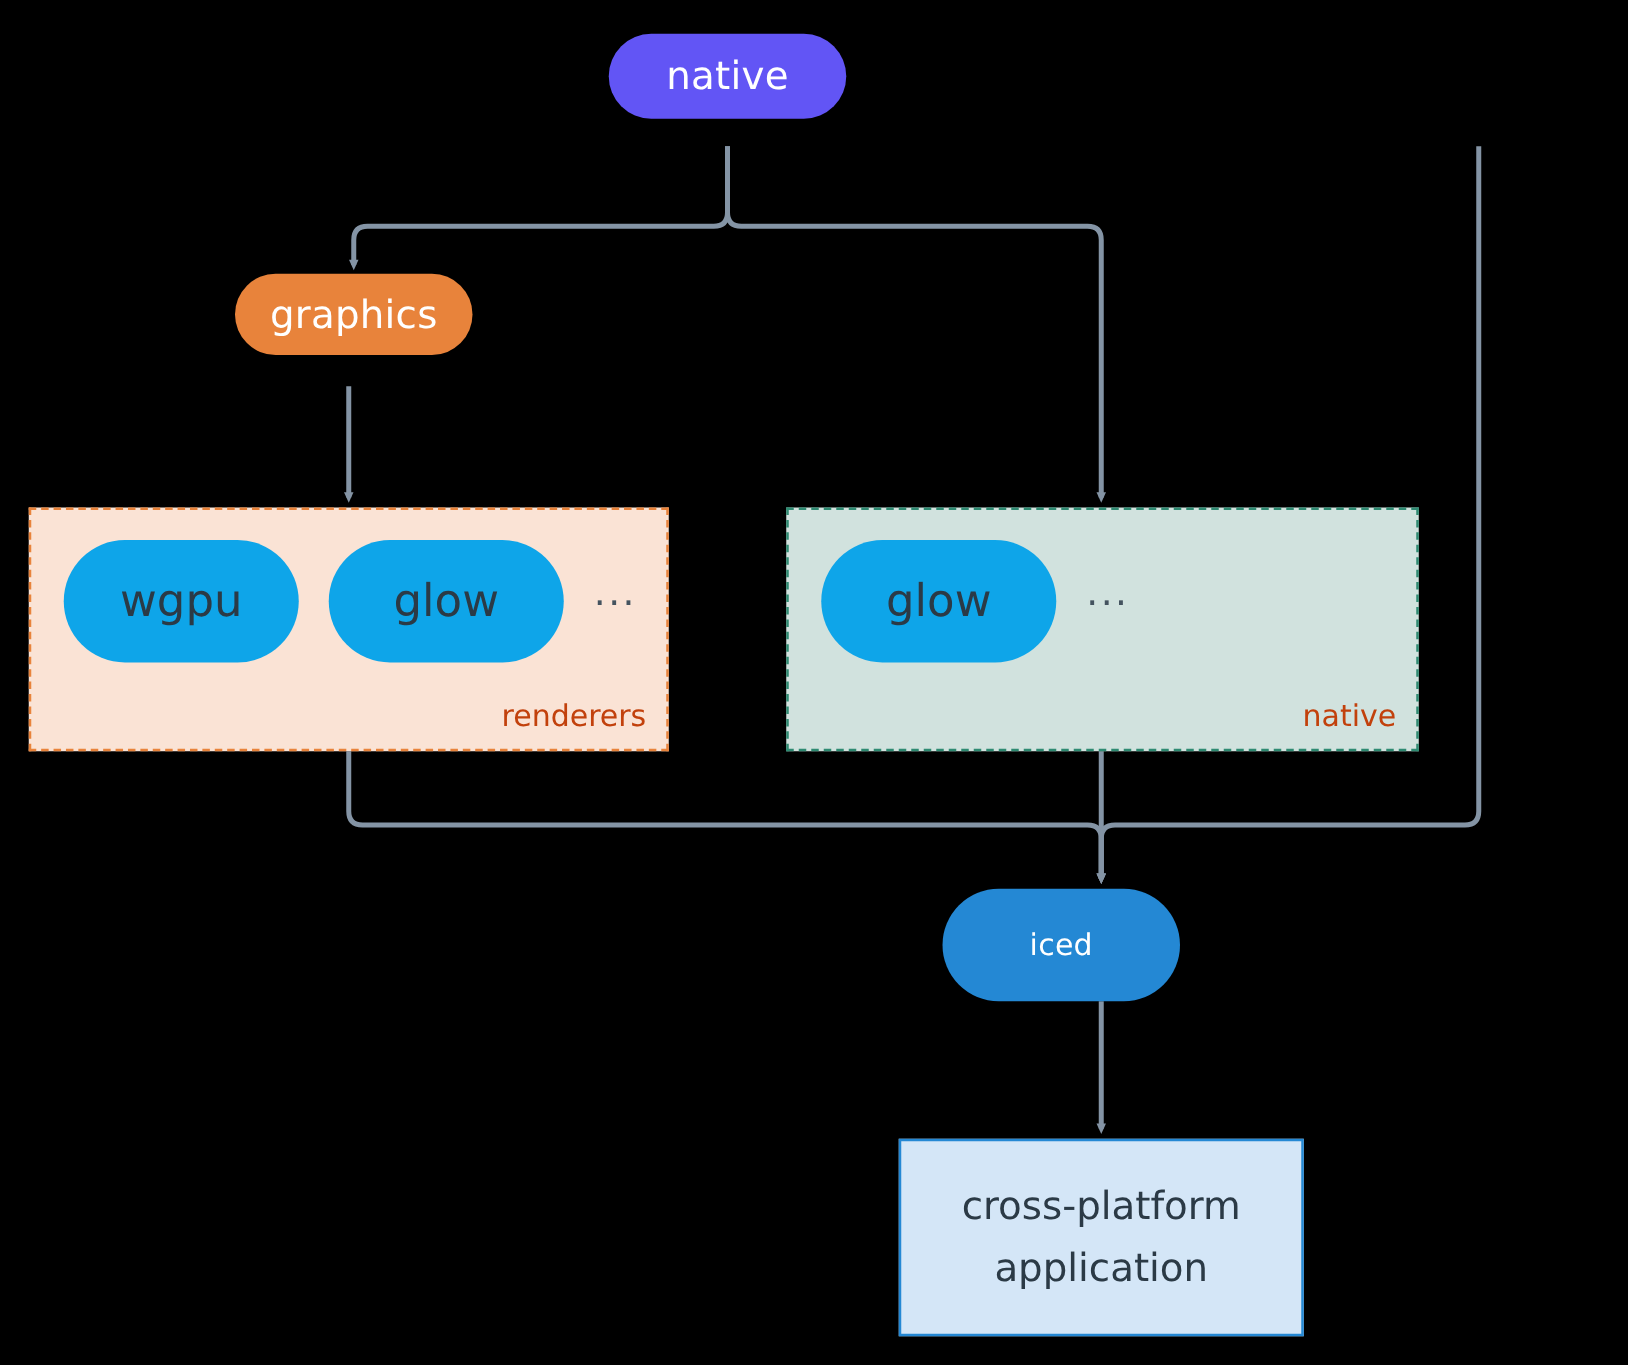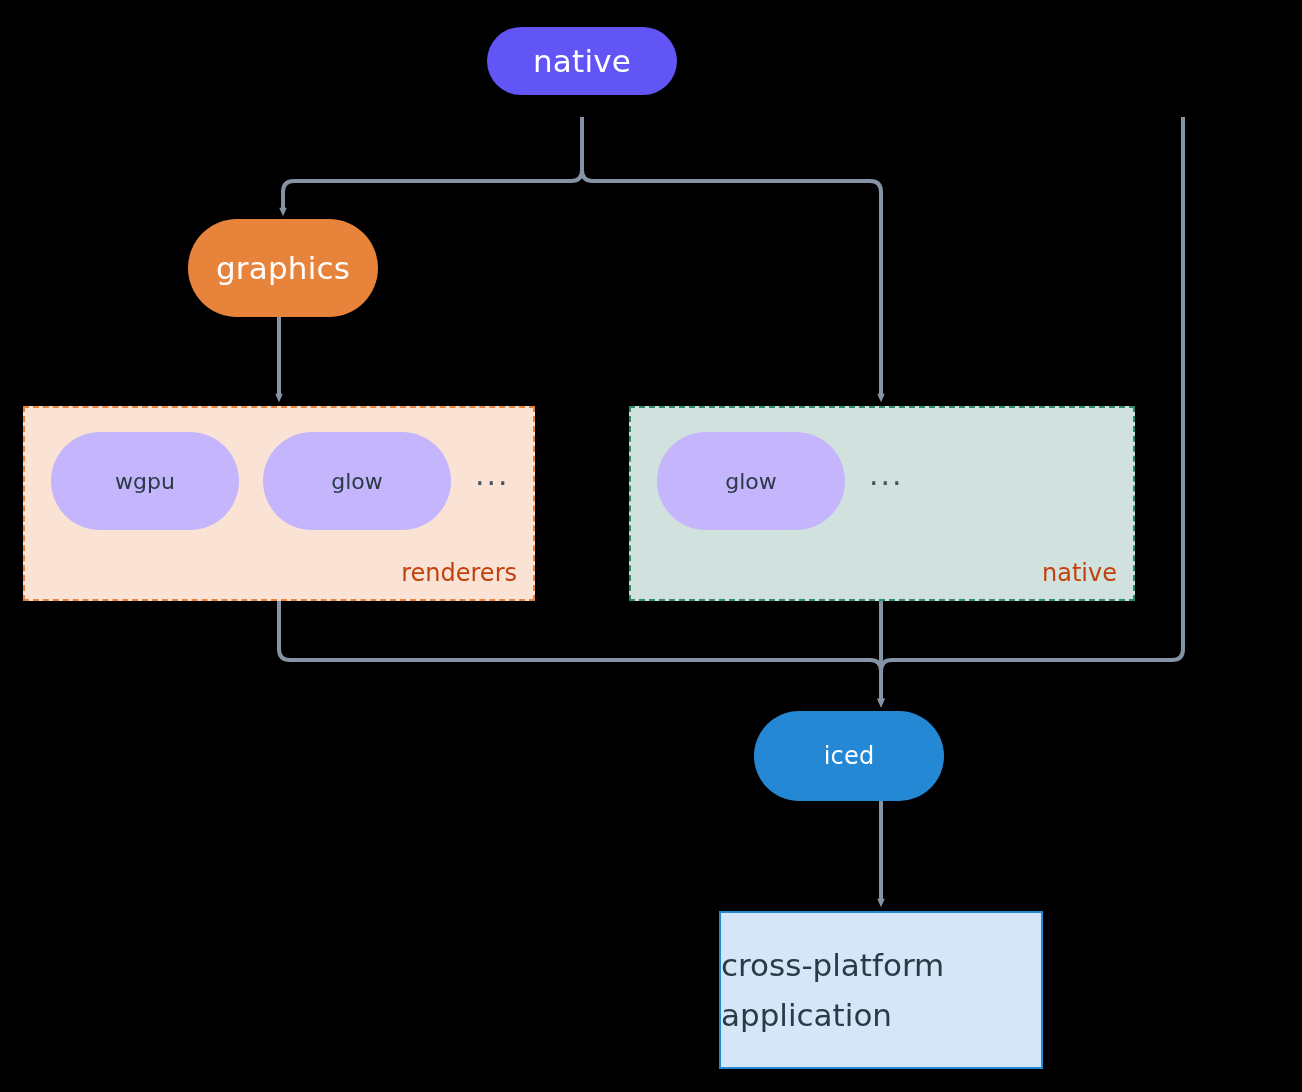--- a/index.html
+++ b/index.html
@@ -50,7 +50,7 @@
   }
   .node-graphics {
     left: 188px; top: 219px;
-    width: 190px; height: 98px;
+    width: 190px; height: 65px;
     background: #e8833b;
     font-size: 31px;
   }

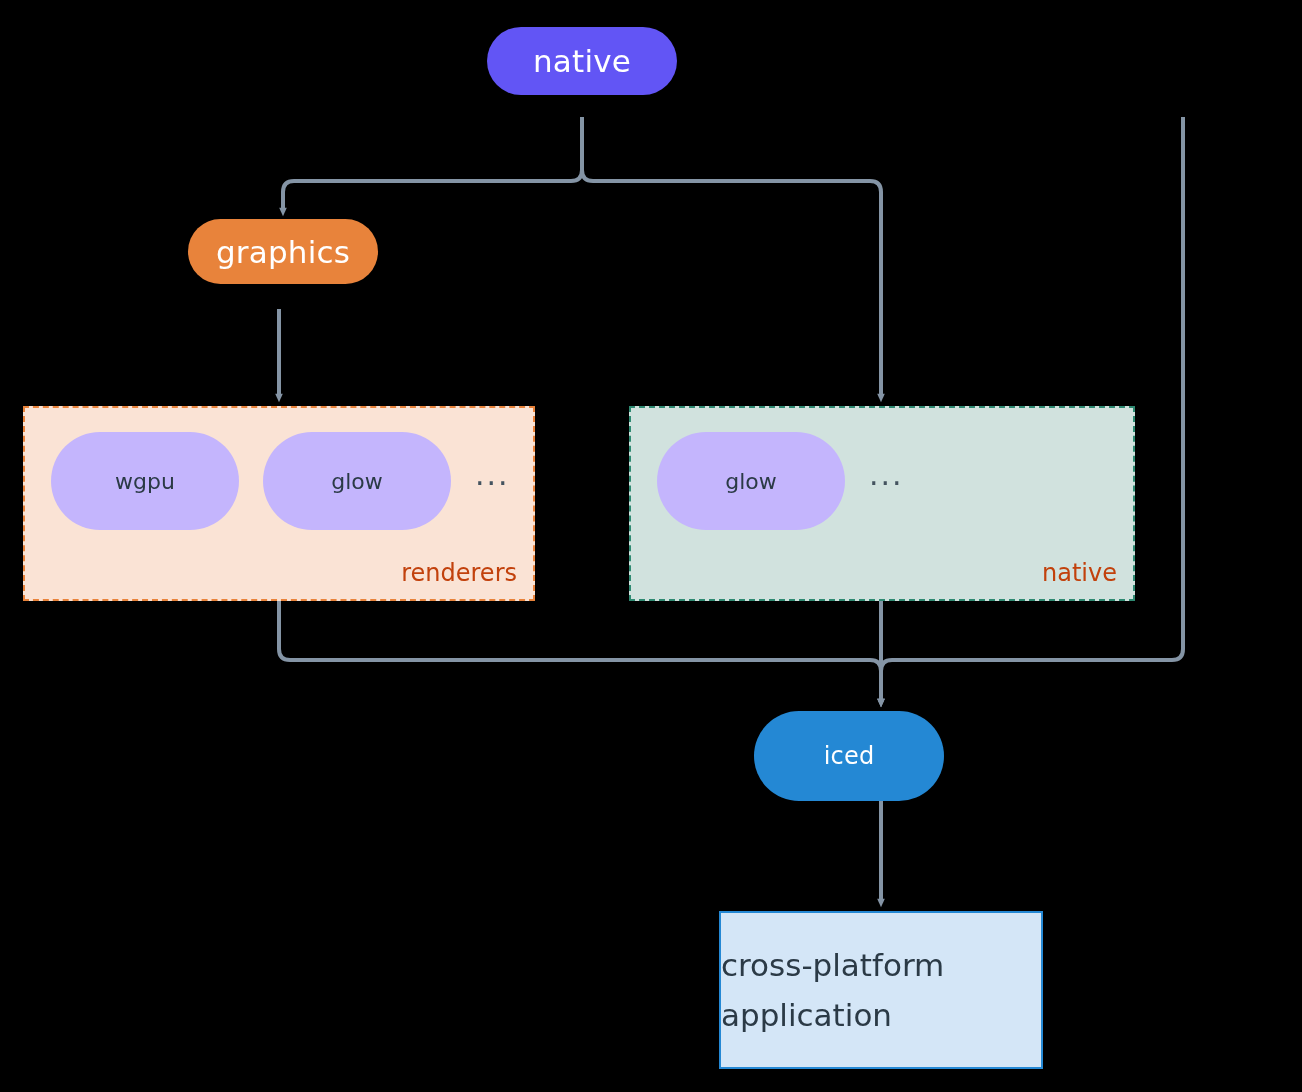--- a/index.html
+++ b/index.html
@@ -92,13 +92,13 @@
     height: 98px;
     min-width: 188px;
     box-sizing: border-box;
-    background: #c4b5fd;
+    background: #0ea5e9;
     border-radius: 999px;
     display: flex;
     align-items: center;
     justify-content: center;
     color: #2b3a46;
-    font-size: 22px;
+    font-size: 36px;
     margin-right: 24px;
     padding: 0 26px;
     white-space: nowrap;

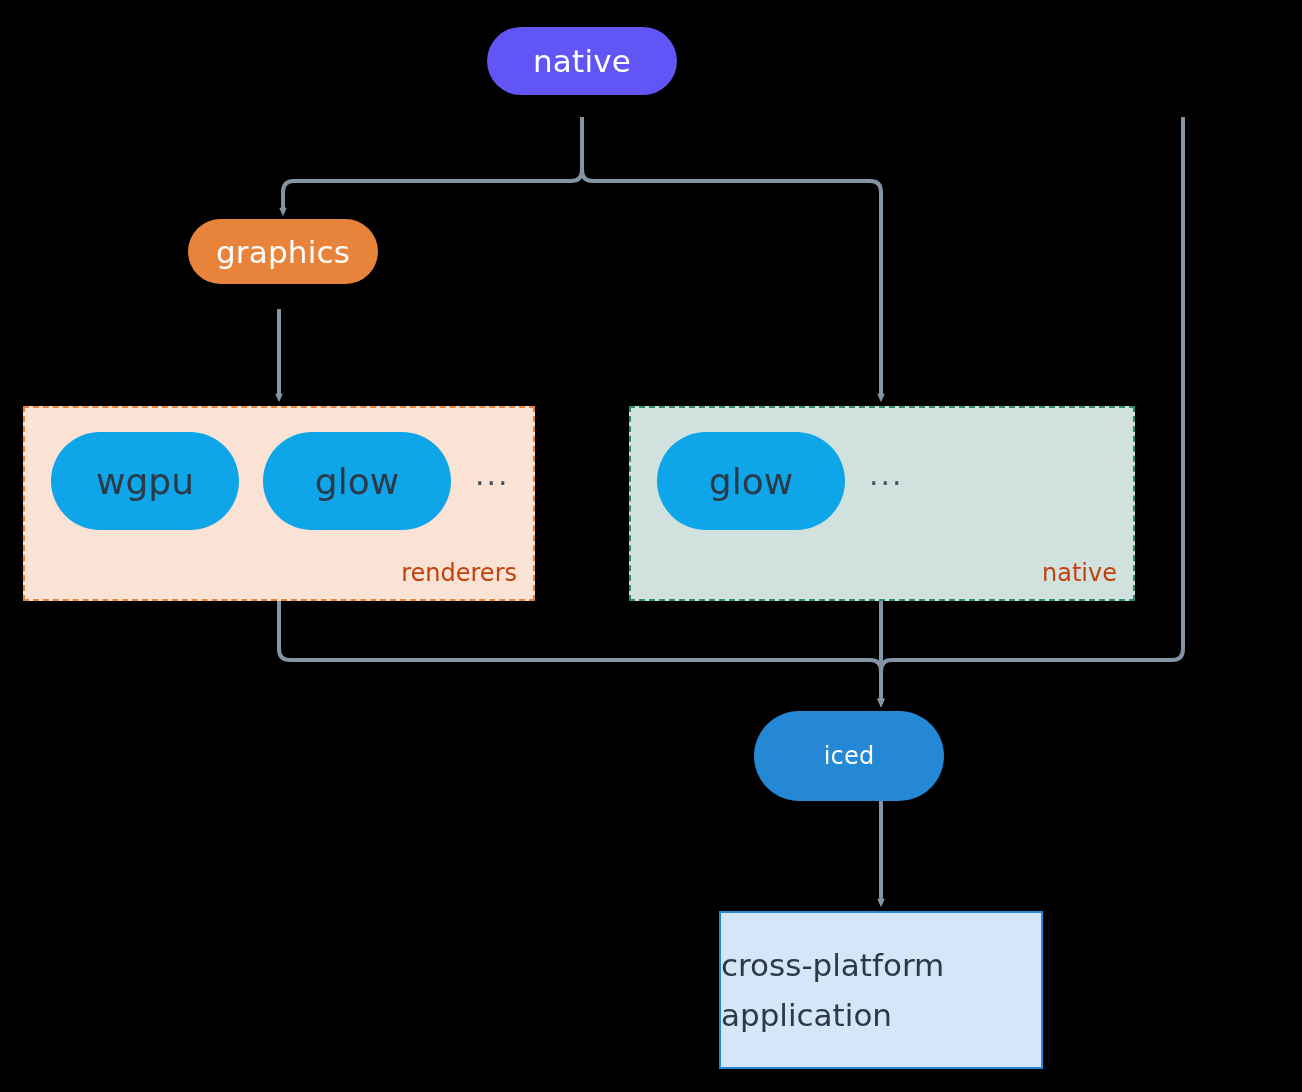--- a/index.html
+++ b/index.html
@@ -129,7 +129,7 @@
     border: 2px solid #2488d4;
     display: flex;
     flex-direction: column;
-    align-items: flex-start;
+    align-items: center;
     justify-content: center;
     color: #2b3a46;
     font-size: 31px;

